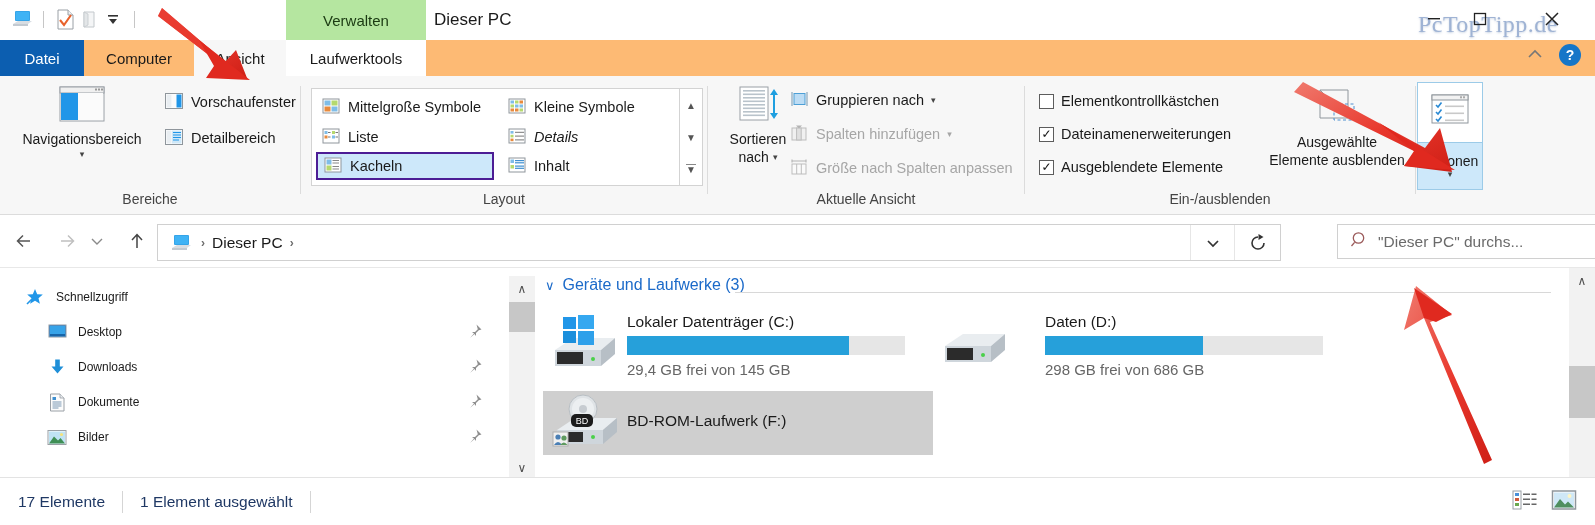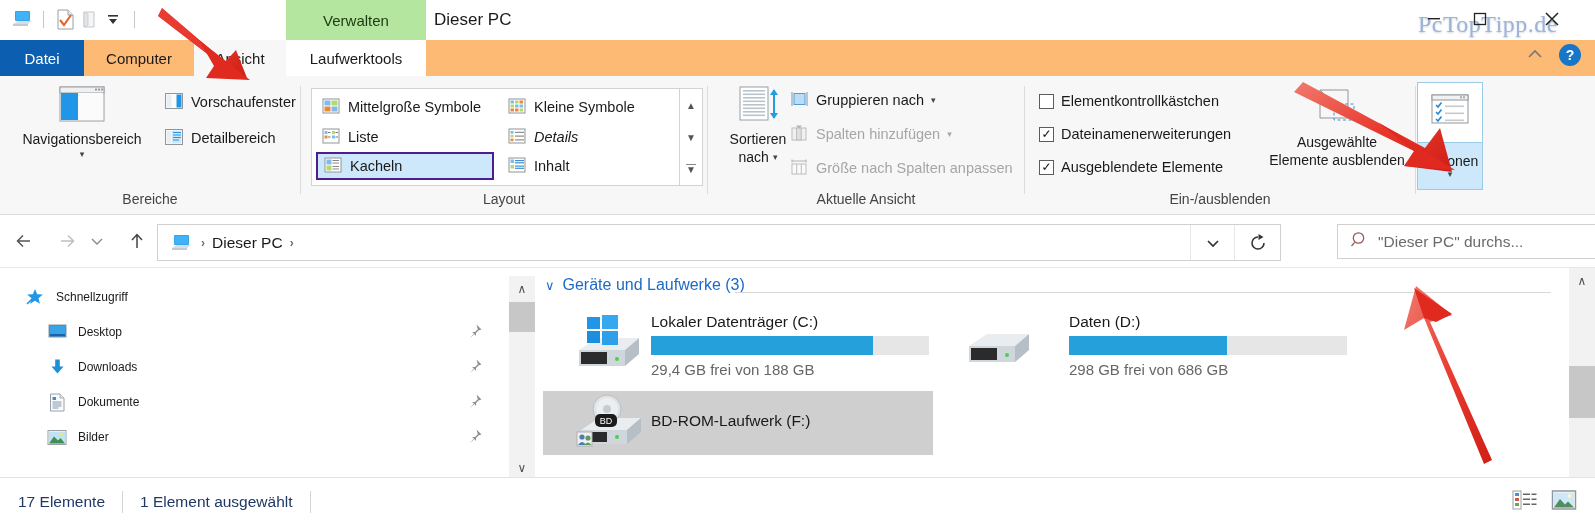--- a/index.html
+++ b/index.html
@@ -735,7 +735,7 @@
           <div class="bar-outer">
             <div class="bar-fill" id="bar-c" style="width: 80%;"></div>
           </div>
-          <div class="tile-sub">29,4 GB frei von 188 GB</div>
+          <div class="tile-sub">29,4 GB frei von 145 GB</div>
         </div>
       </div>
 

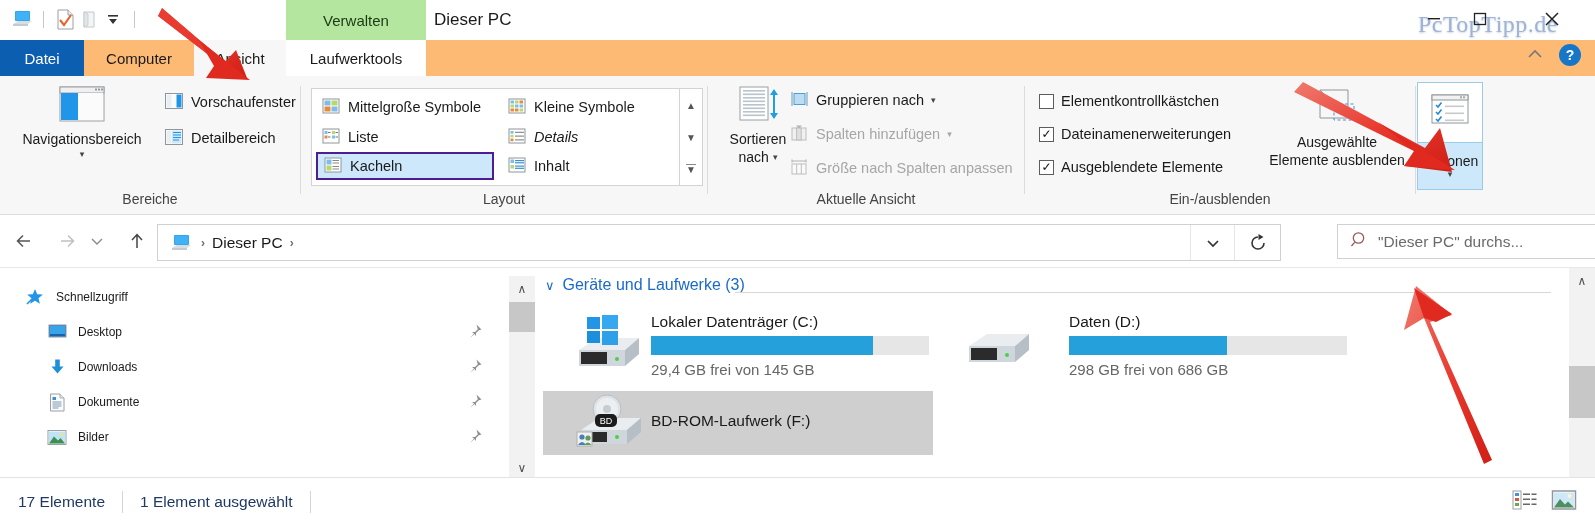--- a/index.html
+++ b/index.html
@@ -181,7 +181,7 @@
 
   .tile { position:absolute; display:flex; align-items:center; }
   .tile.sel { background:#cfcfcf; }
-  .tile-icon { width:80px; height:62px; position:relative; flex:none;padding-left:24px; }
+  .tile-icon { width:80px; height:62px; position:relative; flex:none; }
   .tile-body { margin-left:4px; }
   .tile-name { font-size:15.5px; color:#1a1a1a; margin-bottom:5px; }
   .bar-outer { width:278px; height:19px; background:#e6e6e6; }

